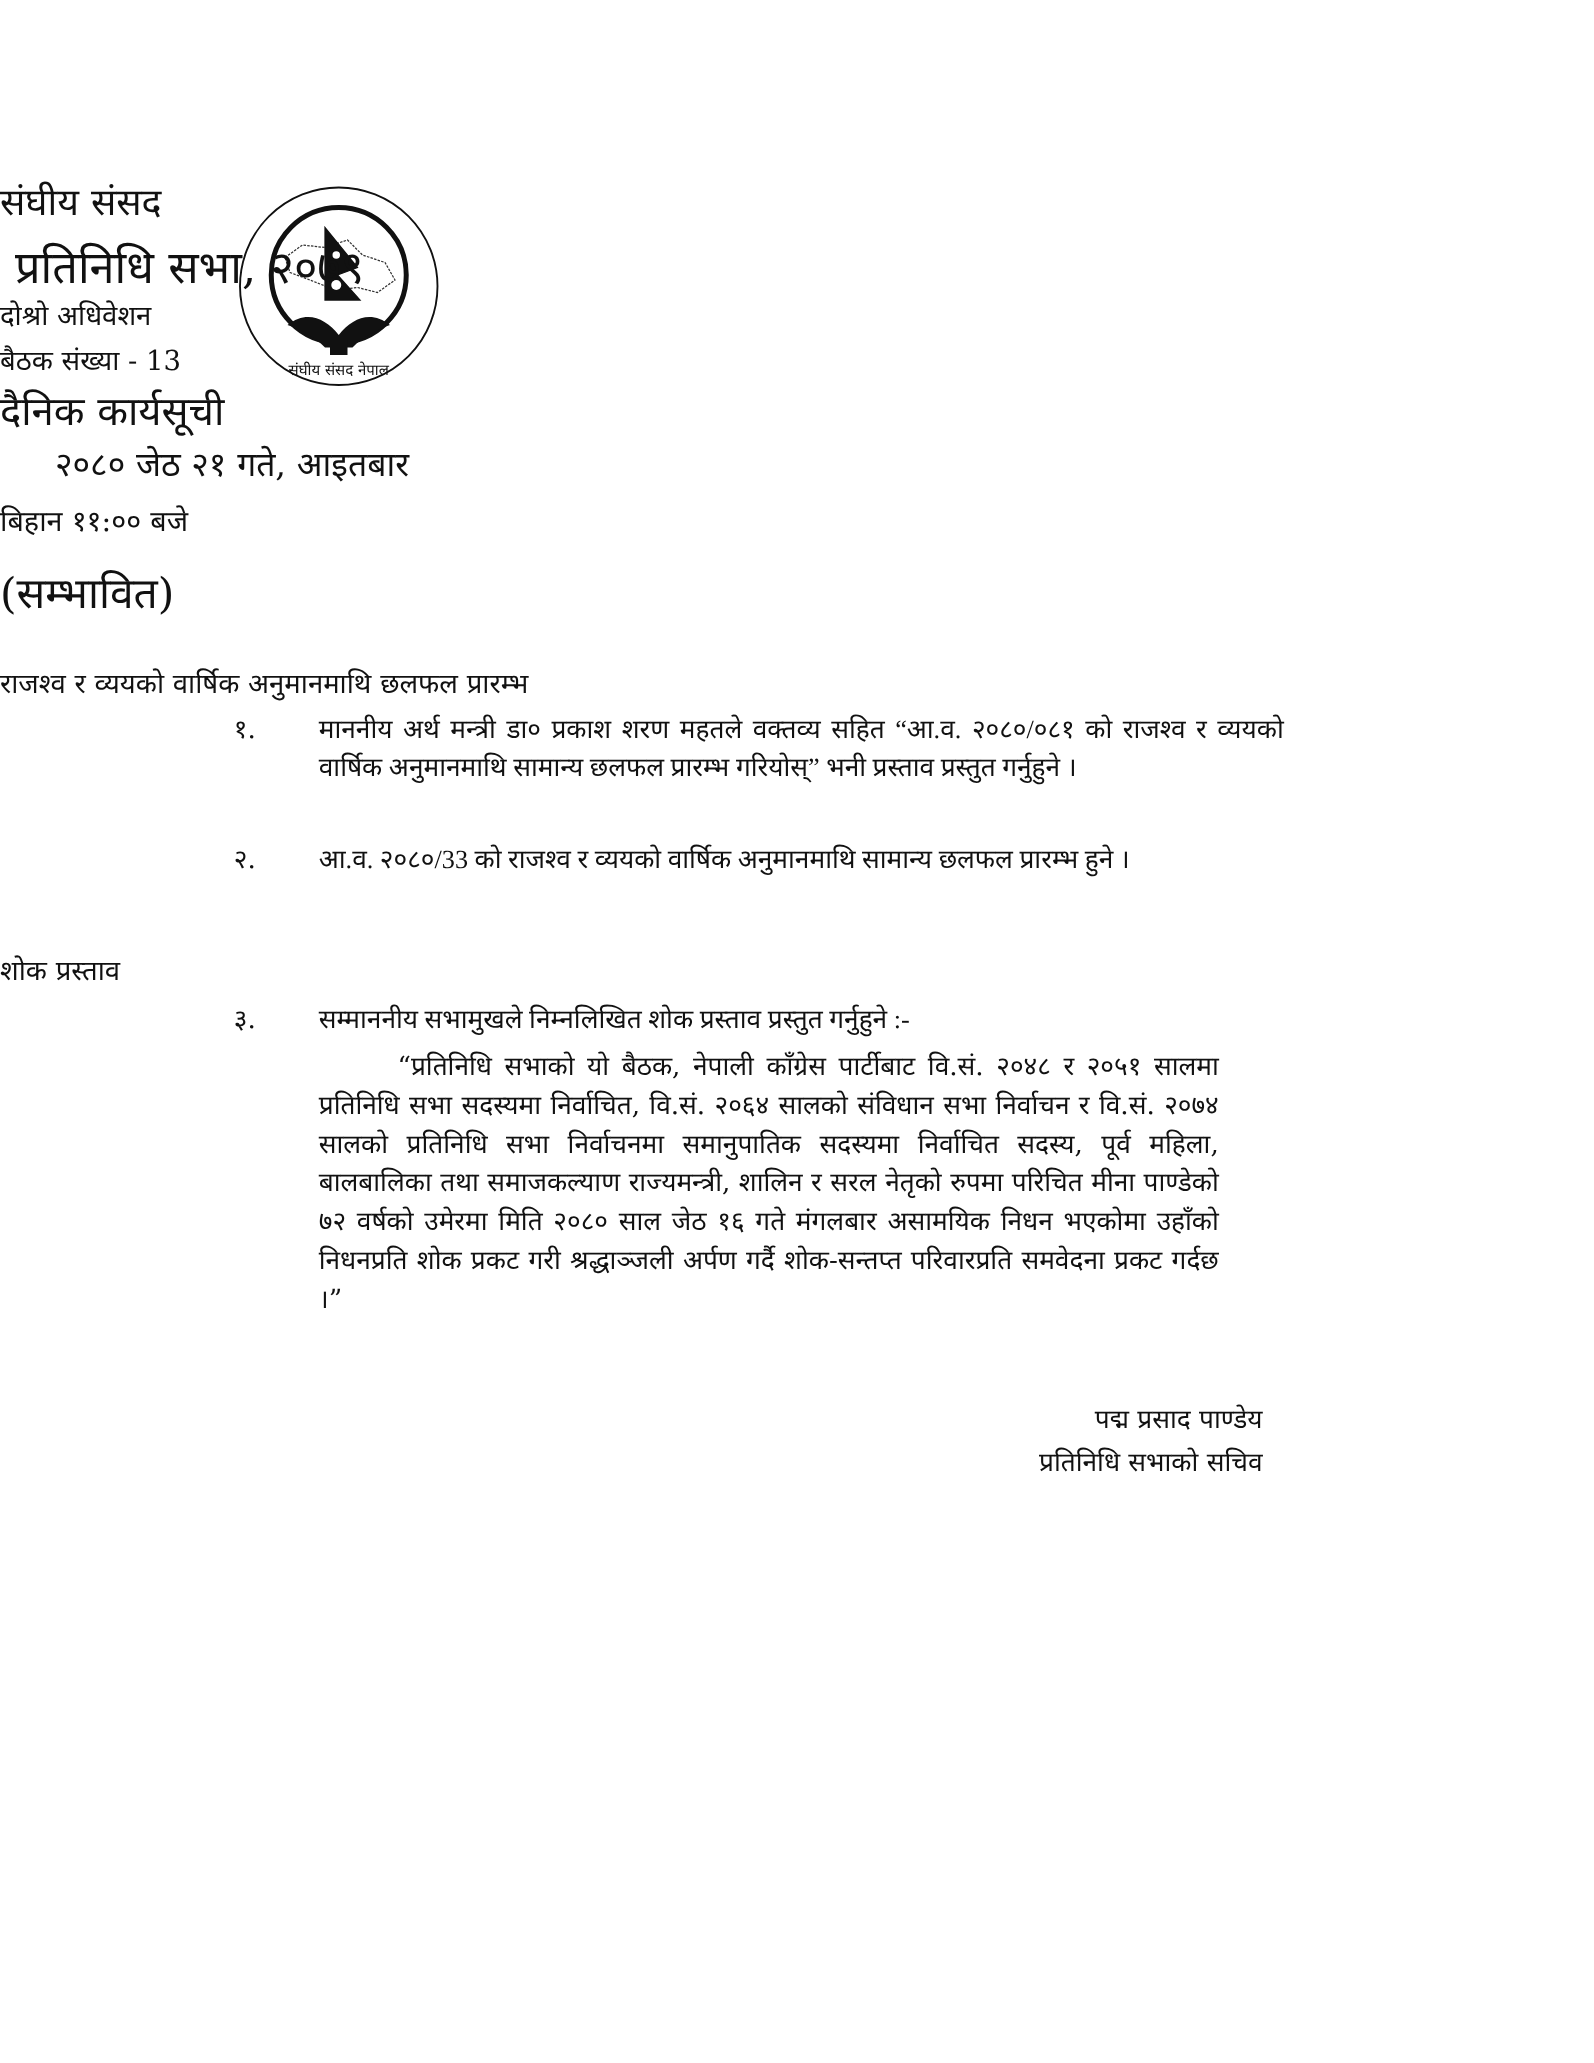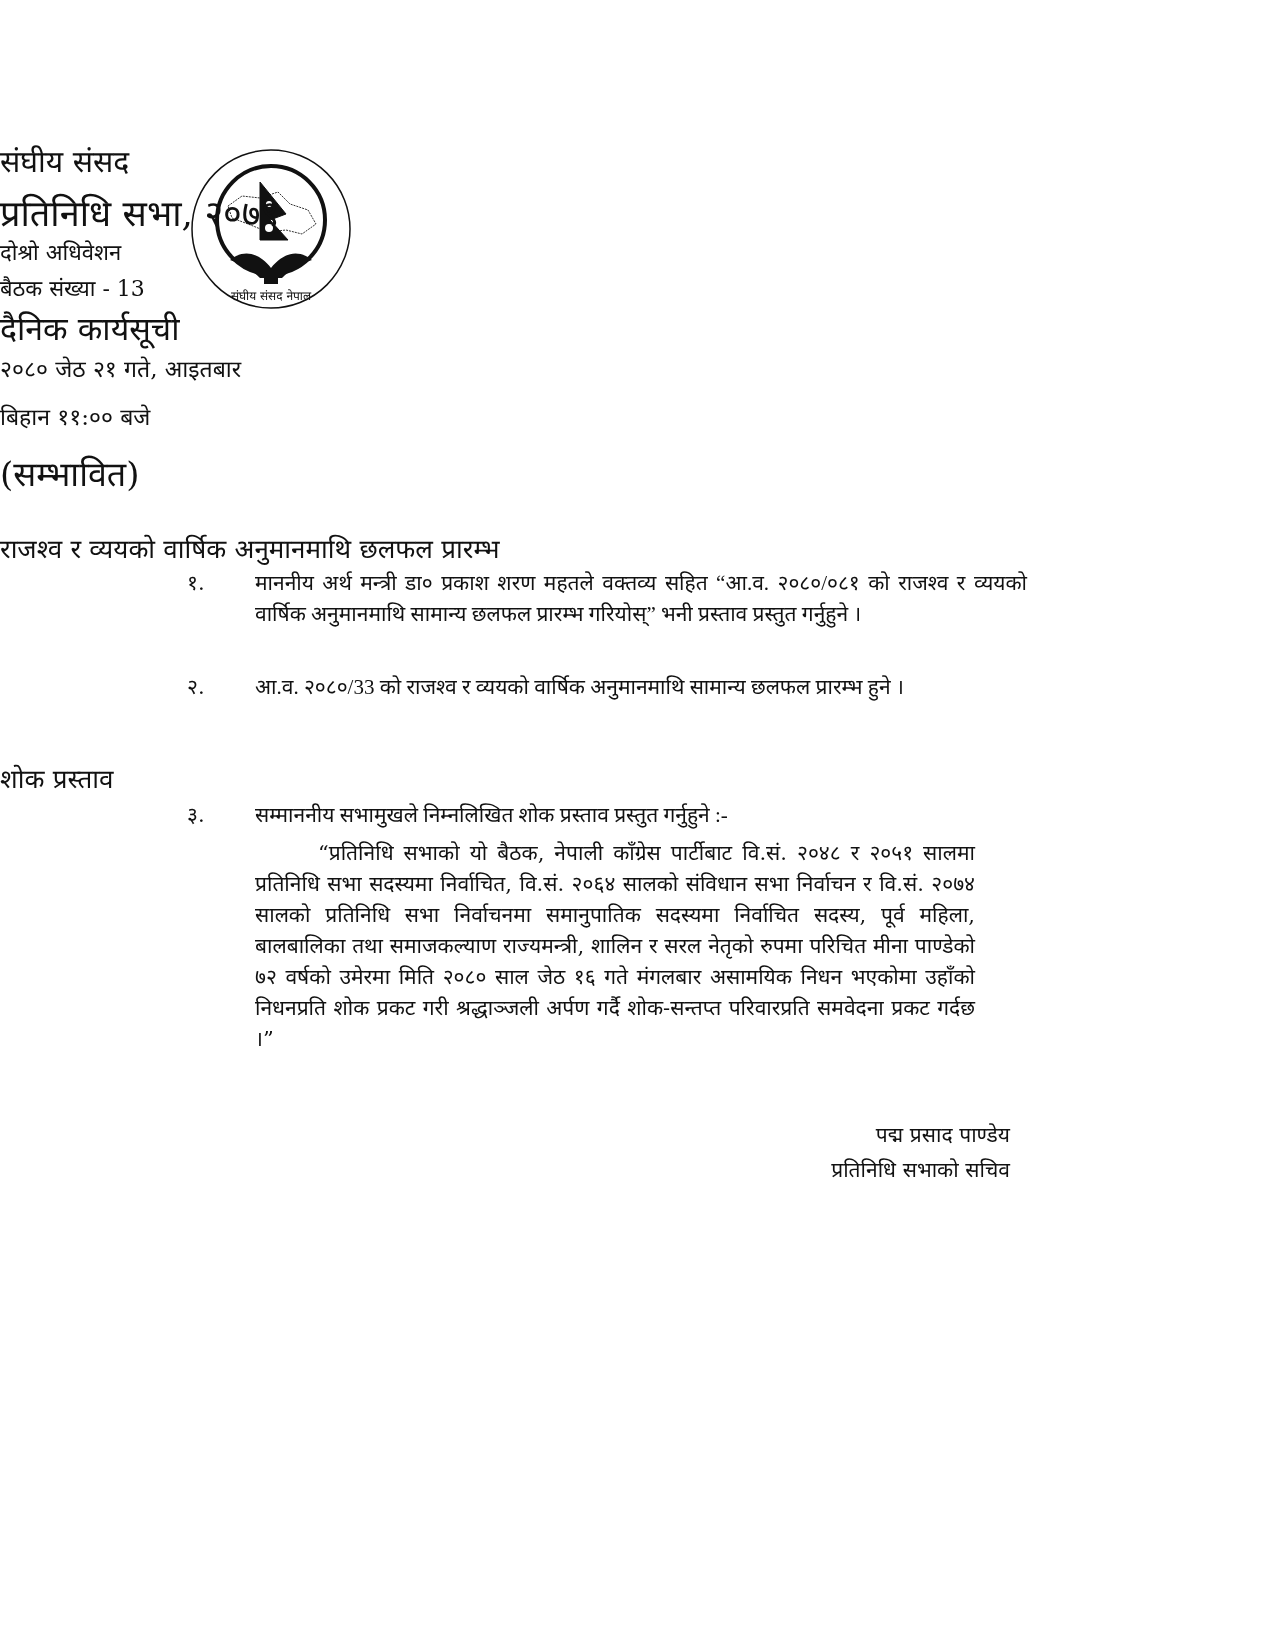--- a/index.html
+++ b/index.html
@@ -8,7 +8,7 @@
   .center { left: 0; width: 1154px; text-align: left; white-space: nowrap; }
   .logo { left: 190px; top: 148px; width: 162px; height: 162px; }
   .h1 { top: 140px; font-size: 30px; }
-  .h2 { top: 188px; font-size: 36px; }
+  .h2 { top: 188px; font-size: 36px; padding-left: 12px; }
   .h3 { top: 236px; font-size: 22px; }
   .h4 { top: 272px; font-size: 22px; }
   .h5 { top: 306px; font-size: 32px; }

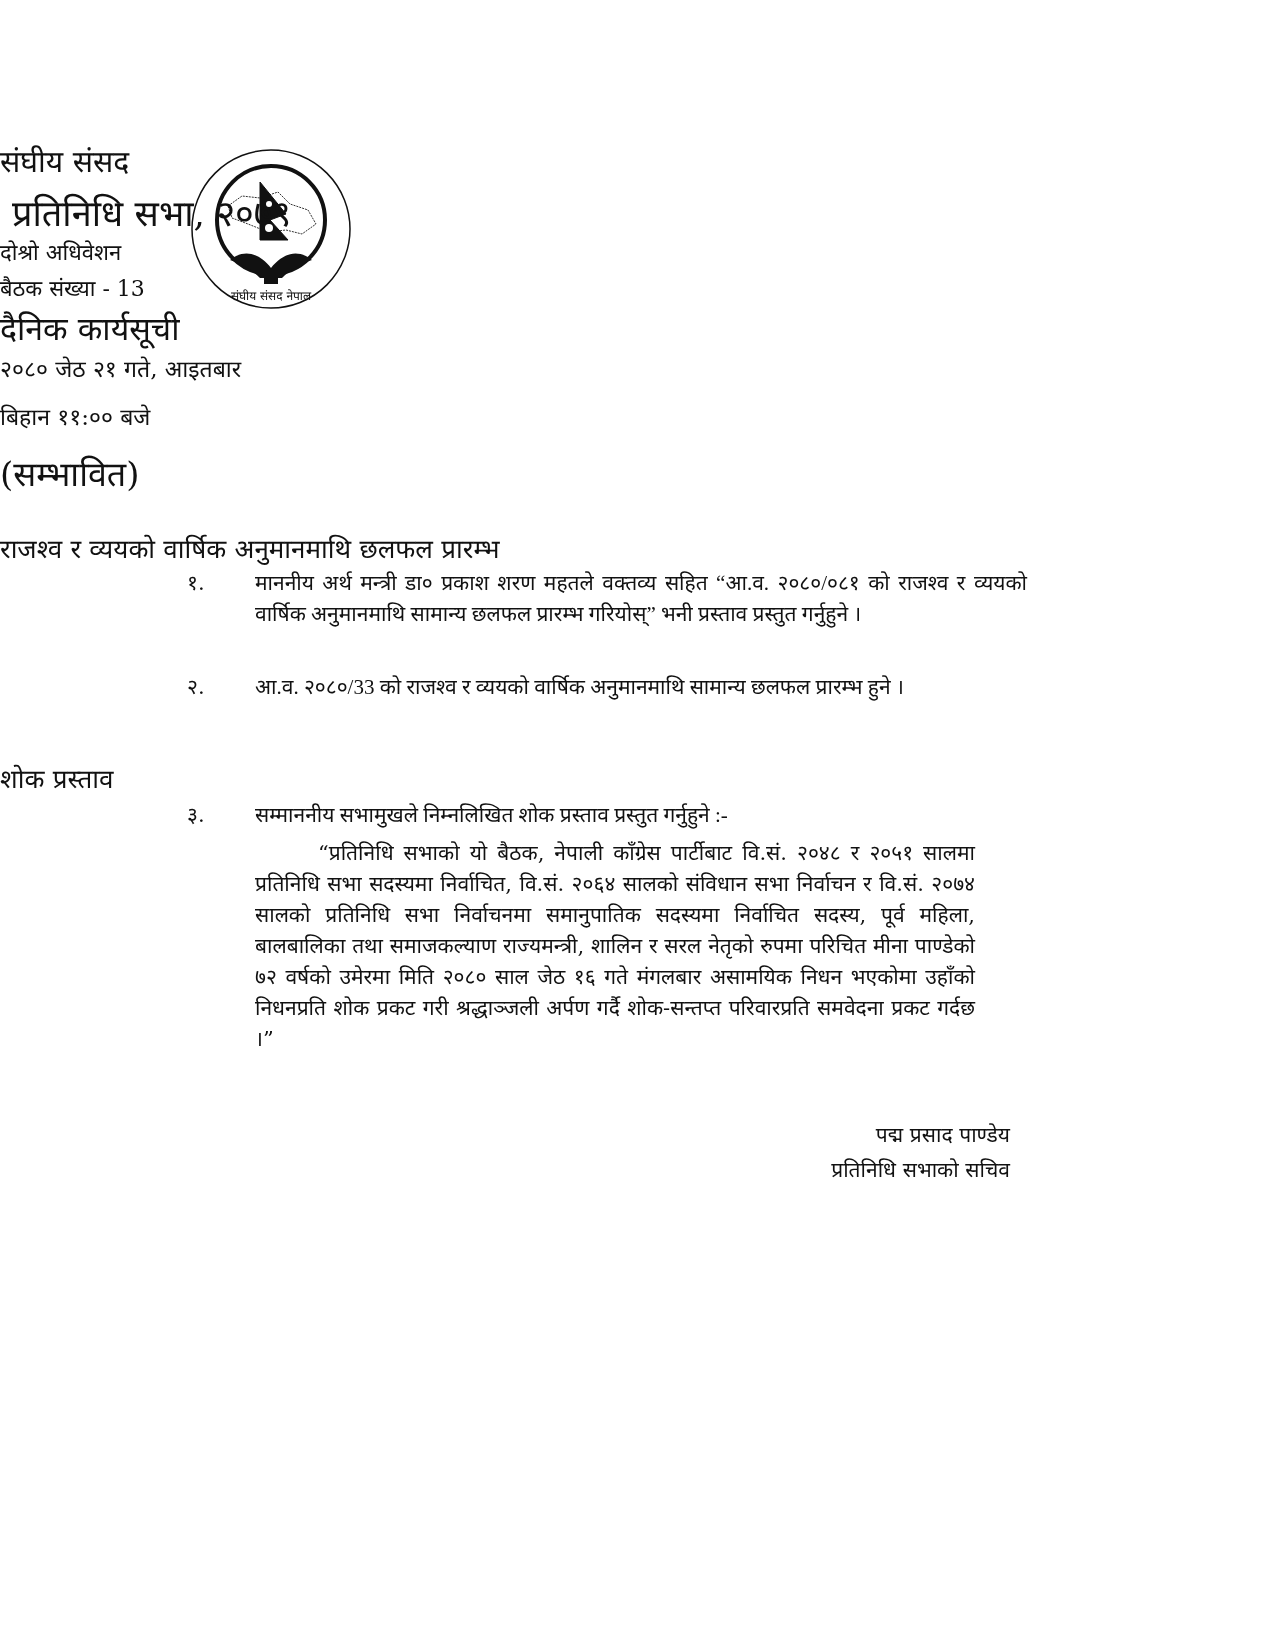--- a/index.html
+++ b/index.html
@@ -12,7 +12,7 @@
   .h3 { top: 236px; font-size: 22px; }
   .h4 { top: 272px; font-size: 22px; }
   .h5 { top: 306px; font-size: 32px; }
-  .h6 { top: 352px; font-size: 23px; }
+  .h6 { top: 352px; font-size: 27px; padding-left: 44px; }
   .h7 { top: 400px; font-size: 23px; }
   .h8 { top: 450px; font-size: 34px; }
   .sec-title { font-size: 26px; }

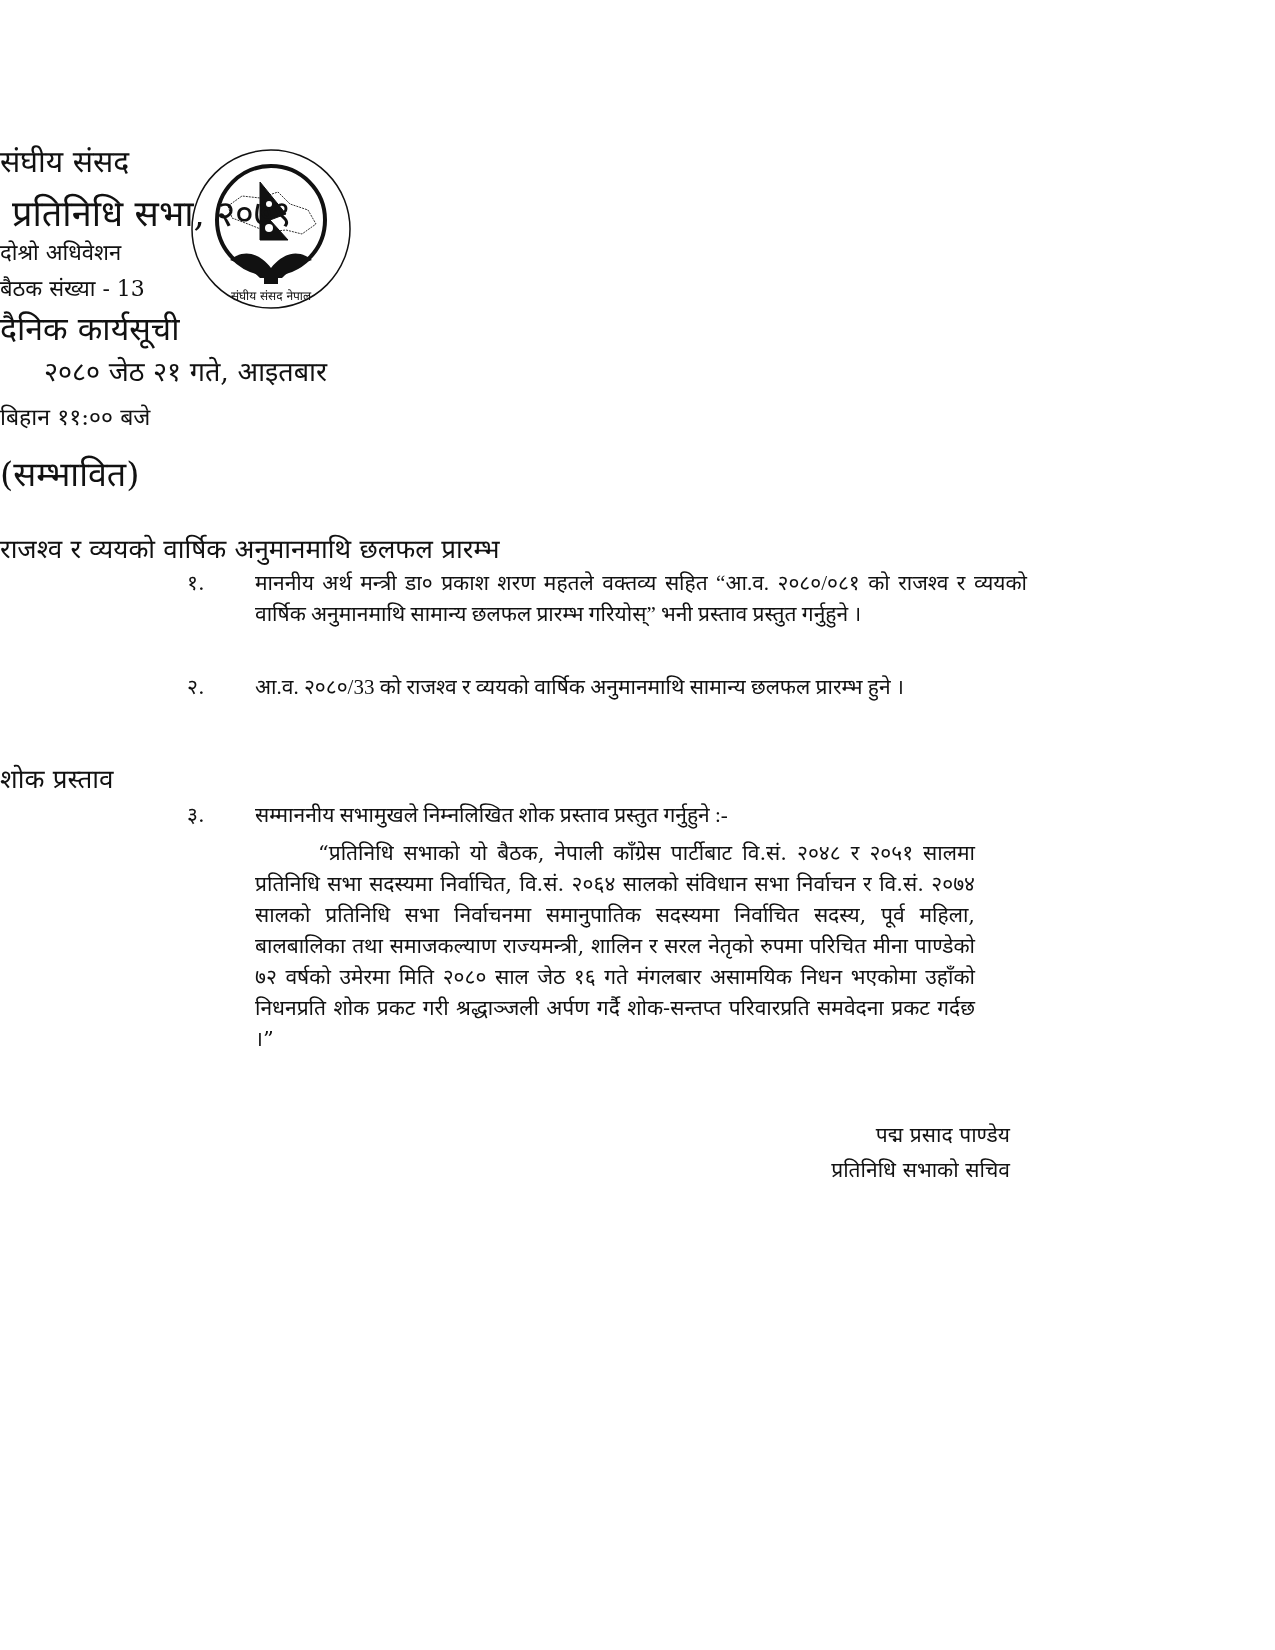--- a/index.html
+++ b/index.html
@@ -15,7 +15,7 @@
   .h6 { top: 352px; font-size: 27px; padding-left: 44px; }
   .h7 { top: 400px; font-size: 23px; }
   .h8 { top: 450px; font-size: 34px; }
-  .sec-title { font-size: 26px; }
+  .sec-title { font-size: 22px; }
   .sec1 { top: 530px; }
   .sec2 { top: 760px; }
   .item { left: 187px; width: 840px; font-size: 21px; line-height: 31px; }

